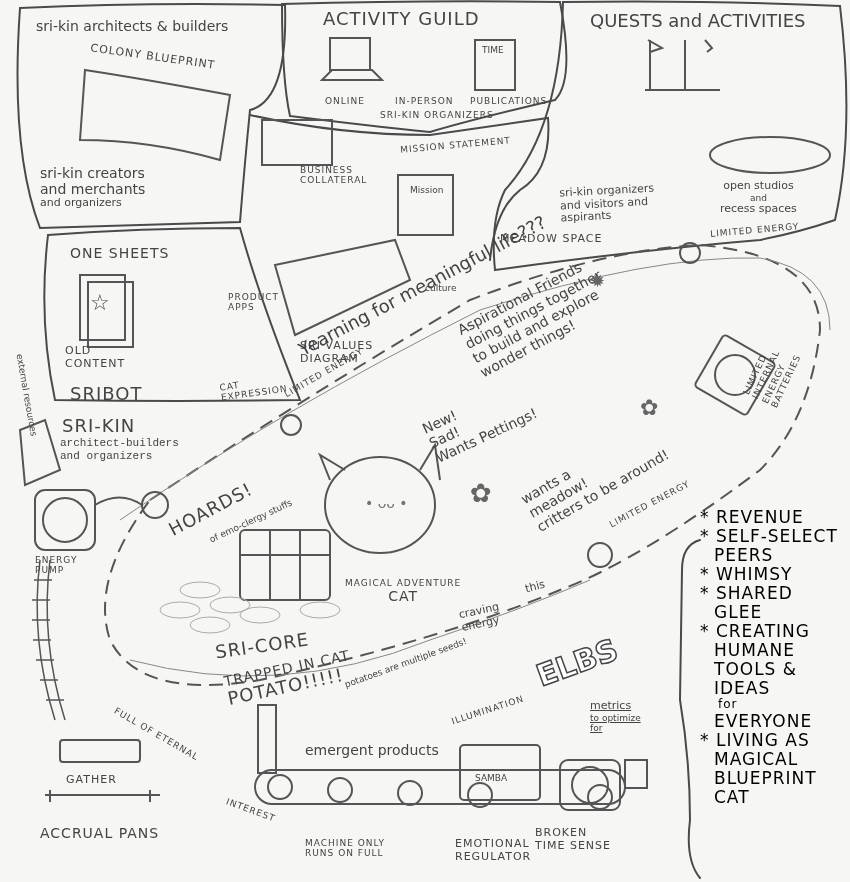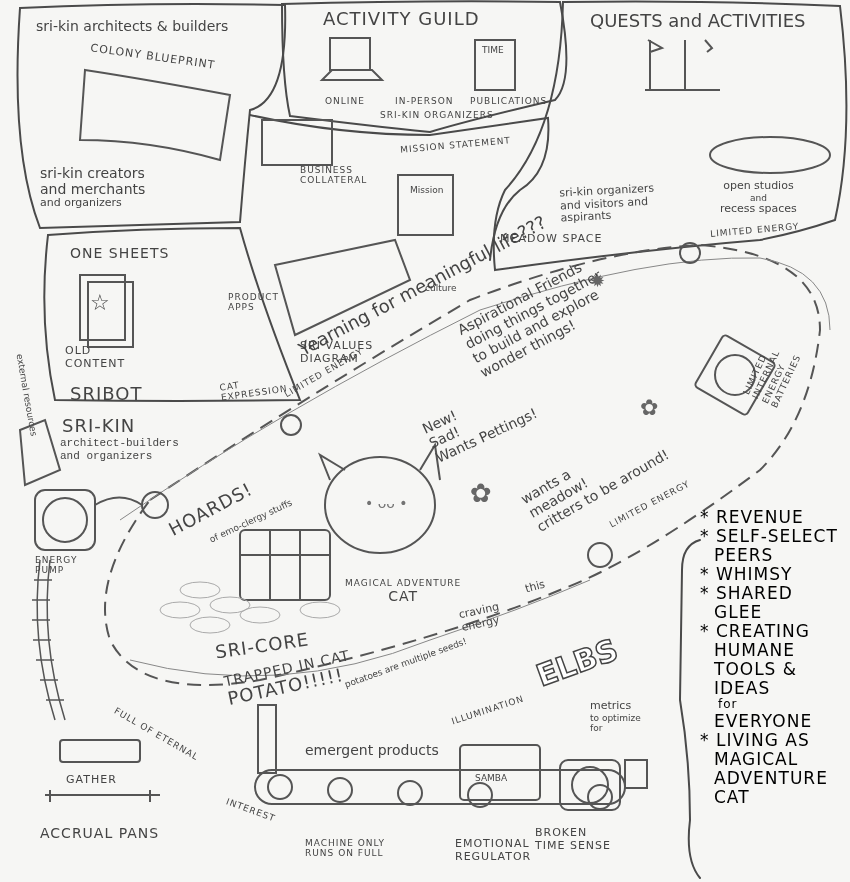--- a/index.html
+++ b/index.html
@@ -239,7 +239,7 @@
 </div>
 <div class="abs hand xs caps" style="left:450px;top:705px;transform:rotate(-18deg);">ILLUMINATION</div>
 <div class="abs hand" style="left:535px;top:645px;font-size:30px;font-weight:bold;color:#fff;-webkit-text-stroke:1.5px #444;transform:rotate(-20deg);">ELBS</div>
-<div class="abs hand sm stack" style="left:590px;top:700px;">
+<div class="abs hand sm stack" style="left:590px;top:700px;text-decoration:underline;">
   <div>metrics</div>
   <div class="xs">to optimize</div>
   <div class="xs">for</div>

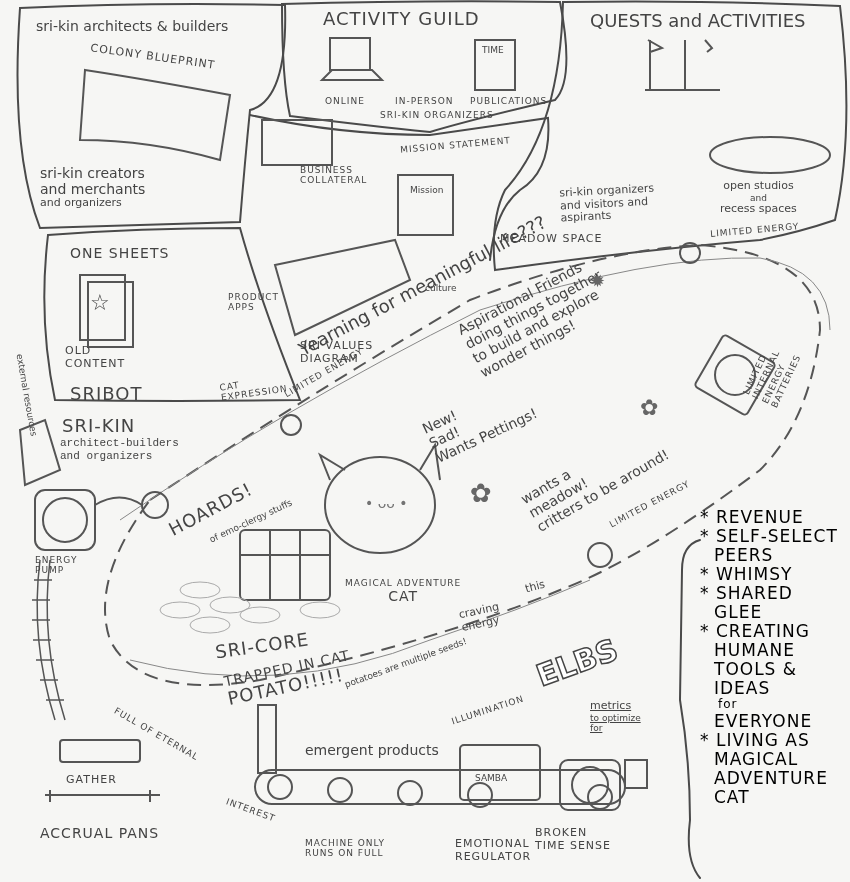--- a/index.html
+++ b/index.html
@@ -269,7 +269,7 @@
   <div class="list-item" style="padding-left:14px">EVERYONE</div>
   <div class="list-item">* LIVING AS</div>
   <div class="list-item" style="padding-left:14px">MAGICAL</div>
-  <div class="list-item" style="padding-left:14px">ADVENTURE</div>
+  <div class="list-item" style="padding-left:14px">BLUEPRINT</div>
   <div class="list-item" style="padding-left:14px">CAT</div>
 </div>
 

